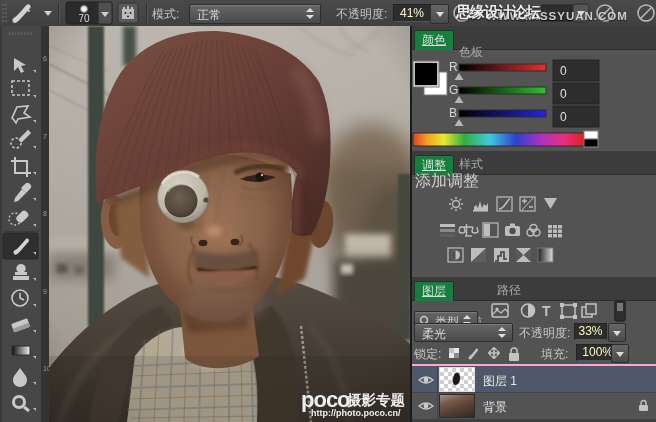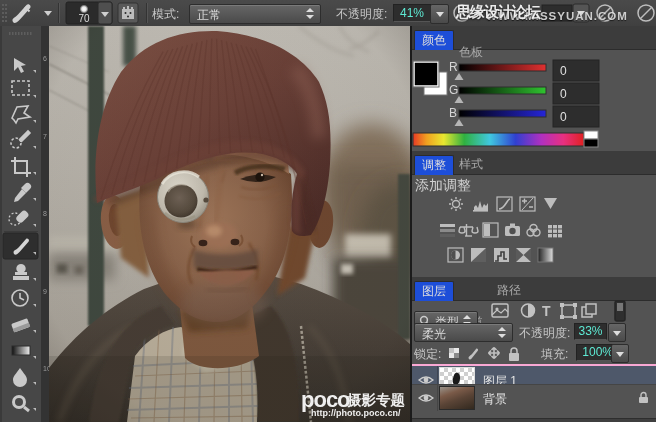--- a/index.html
+++ b/index.html
@@ -15,7 +15,7 @@
   .stepper{position:absolute;right:5px;top:3px;width:9px;height:11px;}
   .stepper:before{content:"";position:absolute;left:0;top:0;border-left:4.5px solid transparent;border-right:4.5px solid transparent;border-bottom:4px solid #ddd;}
   .stepper:after{content:"";position:absolute;left:0;bottom:0;border-left:4.5px solid transparent;border-right:4.5px solid transparent;border-top:4px solid #ddd;}
-  .well{position:absolute;background:#2d2d2d;border:1px solid #222;border-bottom-color:#555;color:#5eead4;font-size:12px;}
+  .well{position:absolute;background:#2d2d2d;border:1px solid #222;border-bottom-color:#555;color:#fef9c3;font-size:12px;}
   .dbtn{position:absolute;background:linear-gradient(#666,#4a4a4a);border:1px solid #2d2d2d;border-radius:2px;}
   .dbtn:after{content:"";position:absolute;left:50%;top:50%;margin:-2px 0 0 -4px;border-left:4px solid transparent;border-right:4px solid transparent;border-top:5px solid #ddd;}
   

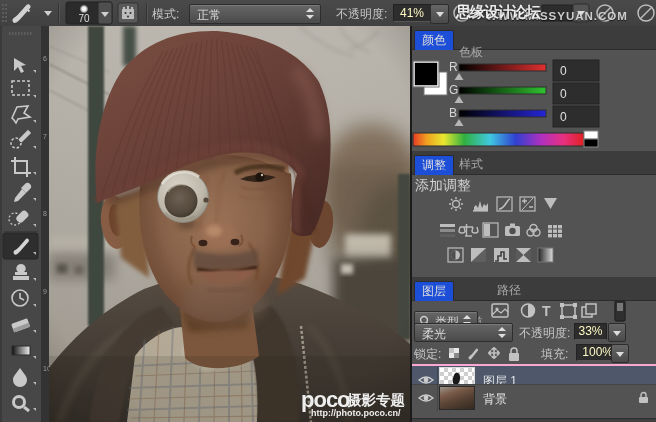--- a/index.html
+++ b/index.html
@@ -26,7 +26,7 @@
   #panels{left:412px;top:26px;width:244px;height:396px;background:#535353;}
   .tabbar{position:absolute;left:0;width:244px;height:23px;background:#3c3c3c;border-bottom:1px solid #2c2c2c;}
   .tab{position:absolute;top:4px;height:19px;padding:0 7px;font-size:12px;line-height:19px;color:#a8a8a8;}
-  .tab.on{background:#1d4ed8;color:#dcdcdc;border-radius:2px 2px 0 0;border:1px solid #2c2c2c;border-bottom:none;}
+  .tab.on{background:#15803d;color:#dcdcdc;border-radius:2px 2px 0 0;border:1px solid #2c2c2c;border-bottom:none;text-decoration:underline;}
   .cjk{letter-spacing:0px;}
 </style></head>
 <body>

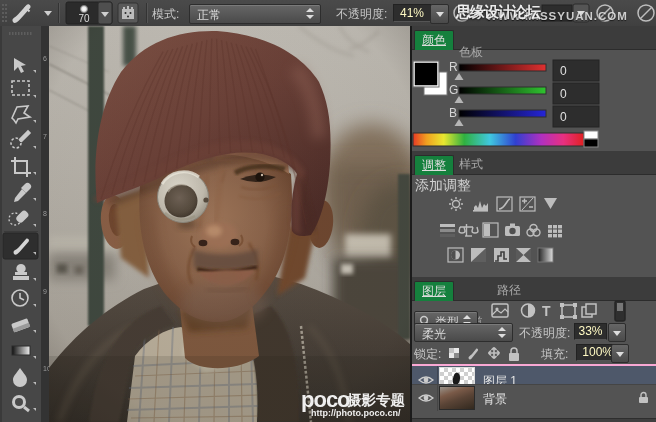--- a/index.html
+++ b/index.html
@@ -476,7 +476,7 @@
   <div class="tabbar" style="top:125px;"></div>
   <div class="tab on cjk" style="left:2px;top:129px;">调整</div>
   <div class="tab cjk" style="left:40px;top:129px;">样式</div>
-  <div class="abs cjk" style="left:3px;top:151px;font-size:14px;color:#d0d0d0;">添加调整</div>
+  <div class="abs cjk" style="left:3px;top:145px;font-size:16px;color:#d0d0d0;">添加调整</div>
   <svg class="abs" style="left:0;top:166px" width="244" height="85" id="adjsvg">
       <g transform="translate(36,5)">
         <g stroke="#bdbdbd" stroke-width="1.4" fill="none">

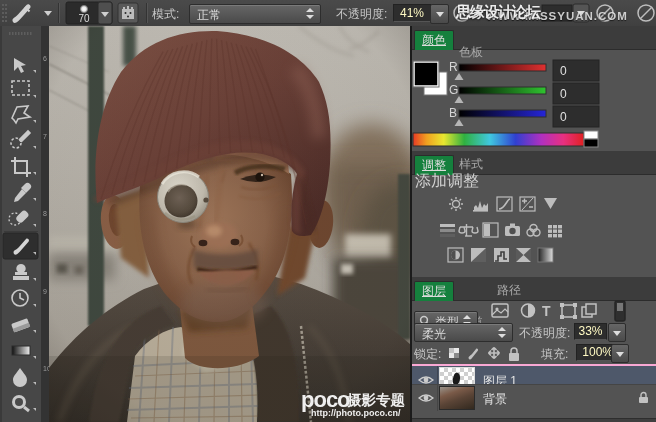--- a/index.html
+++ b/index.html
@@ -643,7 +643,7 @@
         <div class="abs cjk" style="left:71px;top:7px;font-size:12px;color:#e6e6e6;">图层 1</div>
       </div>
       <div class="abs" style="left:0;top:118px;width:244px;height:4px;background:#3f3f3f;border-top:1px solid #2e2e2e;"></div>
-      <div class="abs" style="left:0;top:84px;width:244px;height:26px;background:#535353;border-top:1px solid #454545;">
+      <div class="abs" style="left:0;top:92px;width:244px;height:26px;background:#535353;border-top:1px solid #454545;">
         <svg class="abs" style="left:6px;top:7px" width="16" height="12">
           <path d="M1 6 q7 -6 14 0 q-7 6 -14 0 z" fill="none" stroke="#ccc" stroke-width="1.3"></path>
           <circle cx="8" cy="6" r="2.4" fill="#ccc"></circle>

